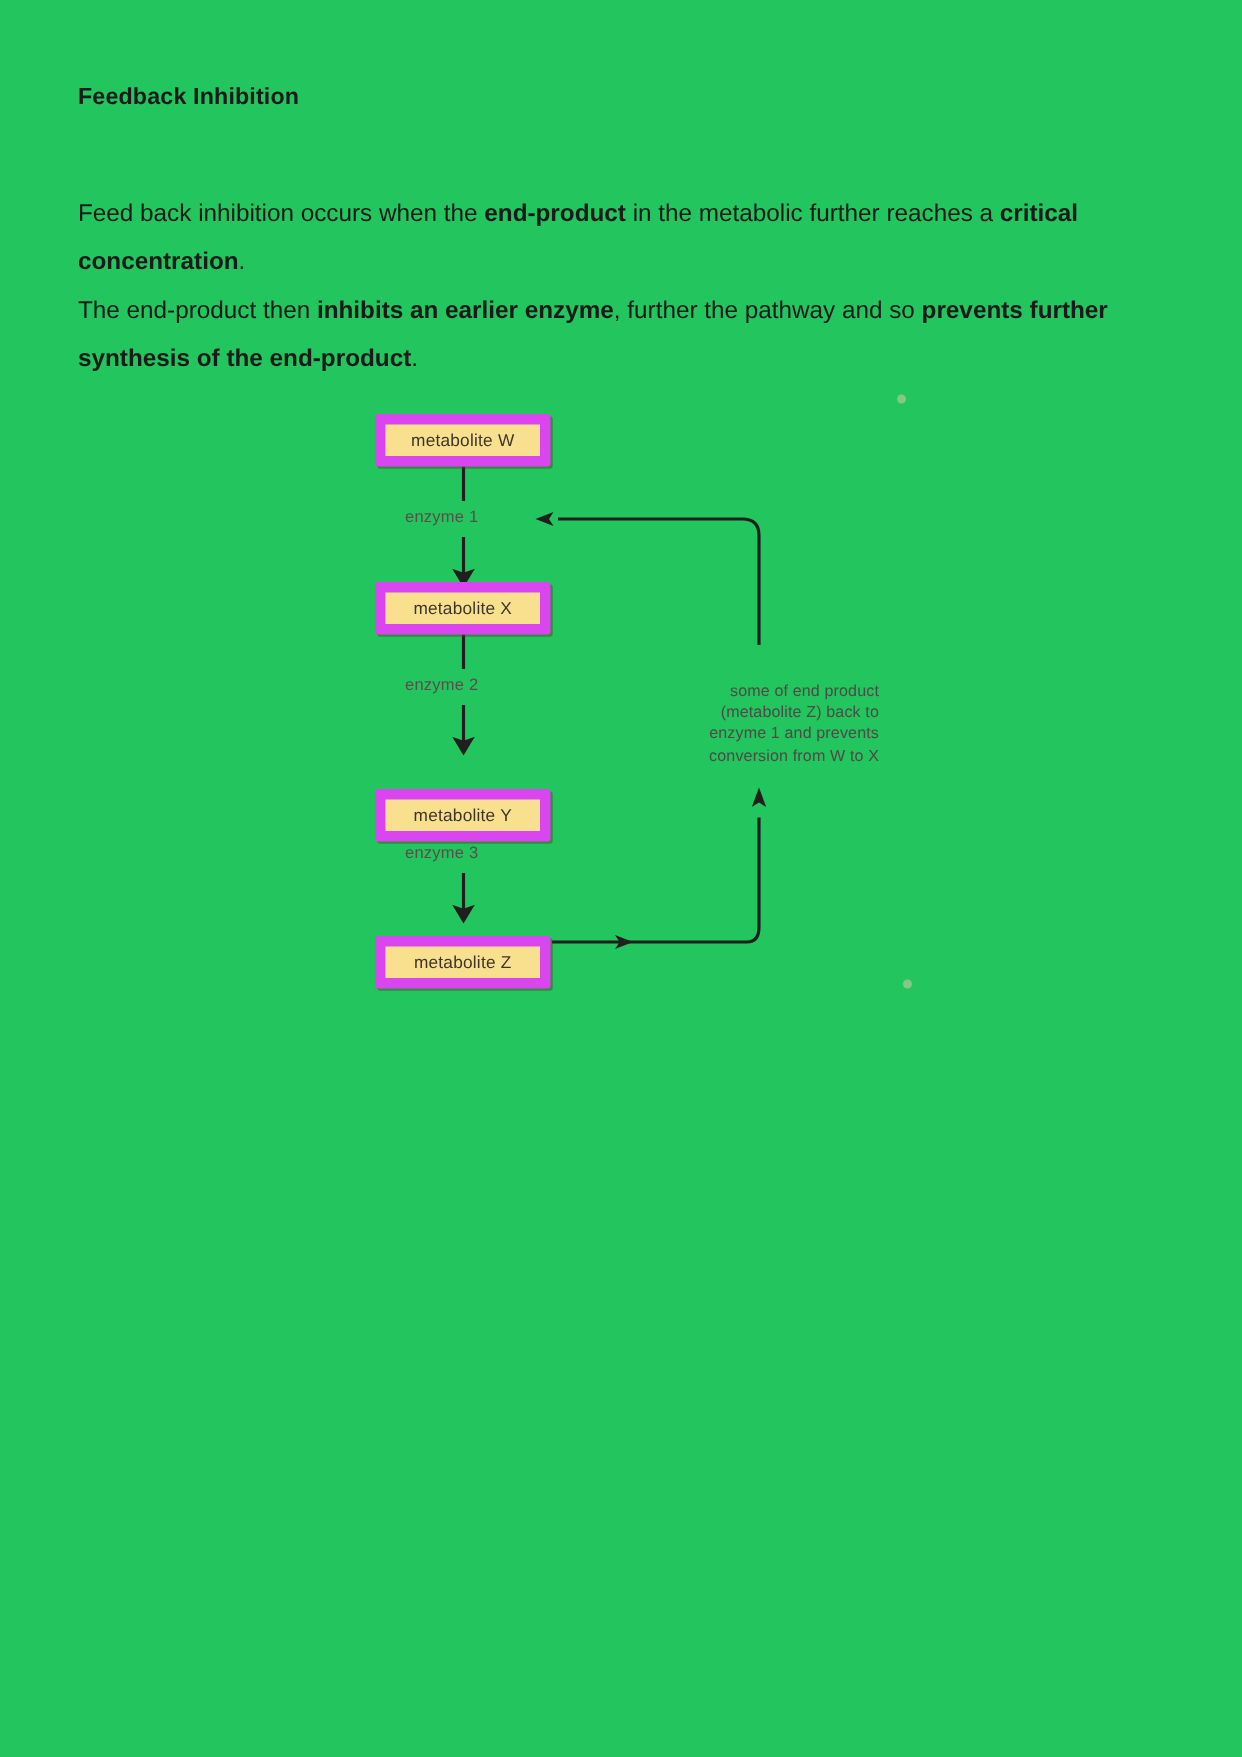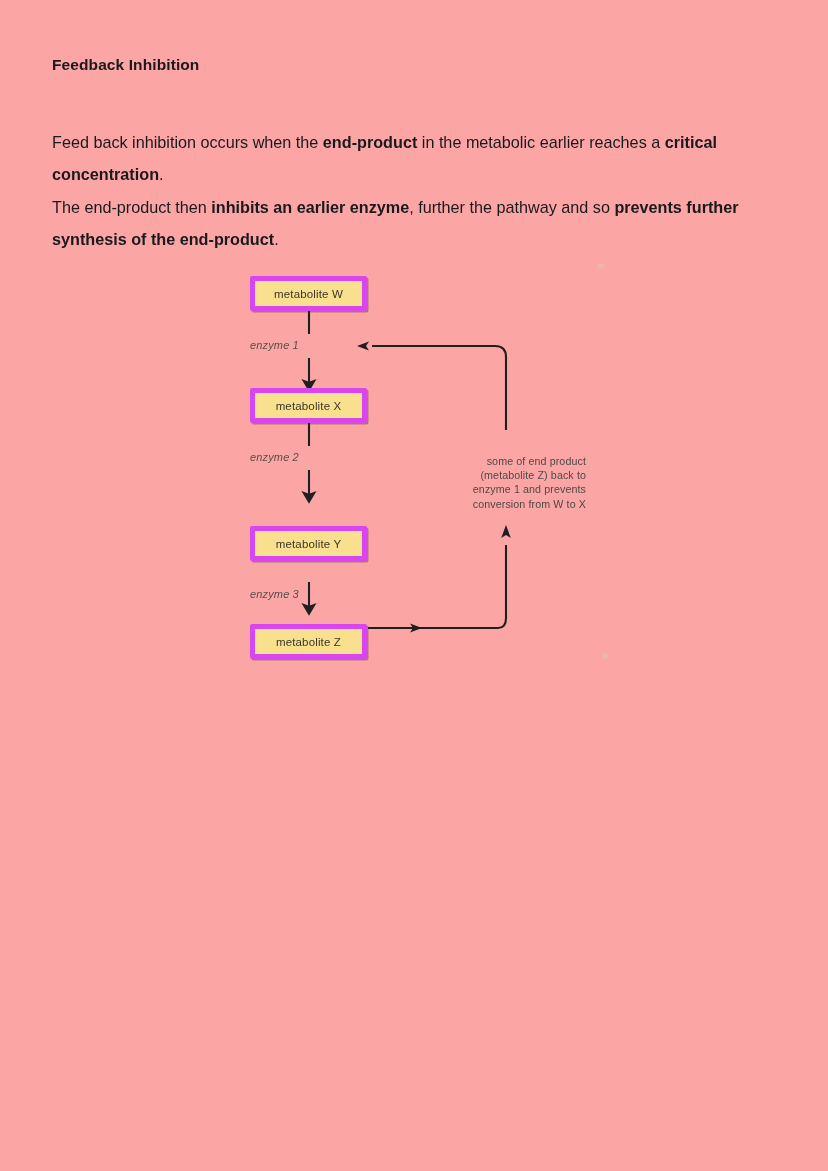--- a/index.html
+++ b/index.html
@@ -19,7 +19,7 @@
   .page {
     position: absolute;
     inset: 0;
-    background: #fca5a5;
+    background: #22c55e;
   }
 
   

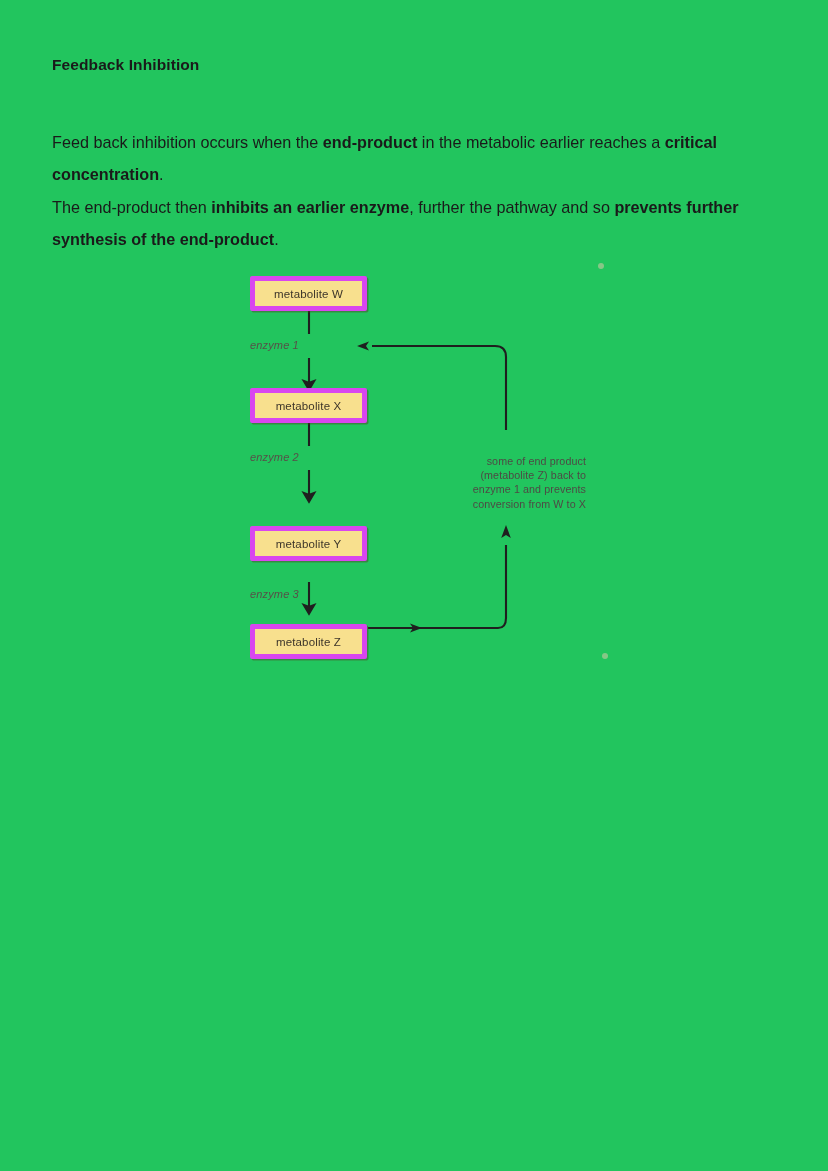--- a/index.html
+++ b/index.html
@@ -122,7 +122,7 @@
   <div class="doc-heading">Feedback Inhibition</div>
 
   <div class="para para-1">
-    <span>Feed back inhibition occurs when the </span><b>end-product</b><span> in the metabolic earlier reaches a </span><b>critical concentration</b><span>.</span>
+    <span>Feed back inhibition occurs when the </span><b>end-product</b><span> in the metabolic further reaches a </span><b>critical concentration</b><span>.</span>
   </div>
 
   <div class="para para-2">

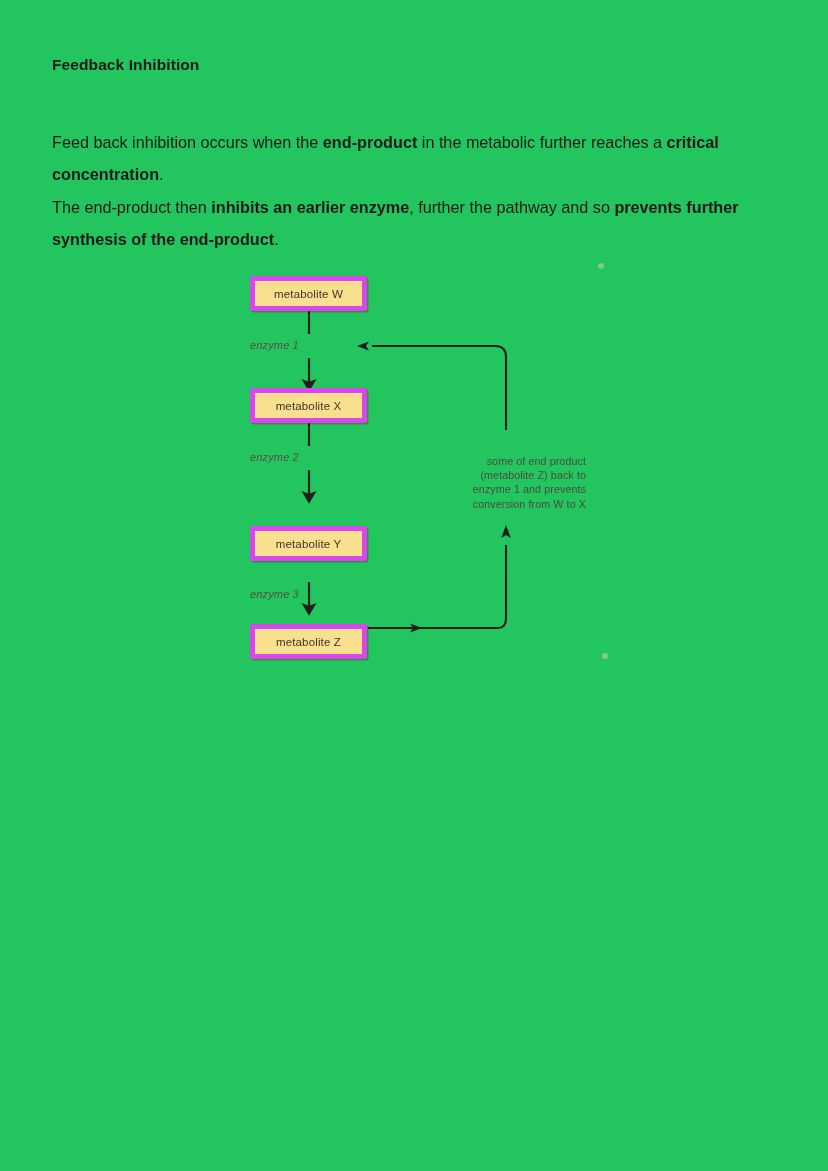--- a/index.html
+++ b/index.html
@@ -63,7 +63,7 @@
     height: 35px;
     box-sizing: border-box;
     background: #f8e08e;
-    border: 5px solid #d946ef;
+    border: 7px solid #d946ef;
     border-radius: 2px;
     box-shadow: 1.5px 1.5px 0 rgba(80,66,30,0.45);
     display: flex;

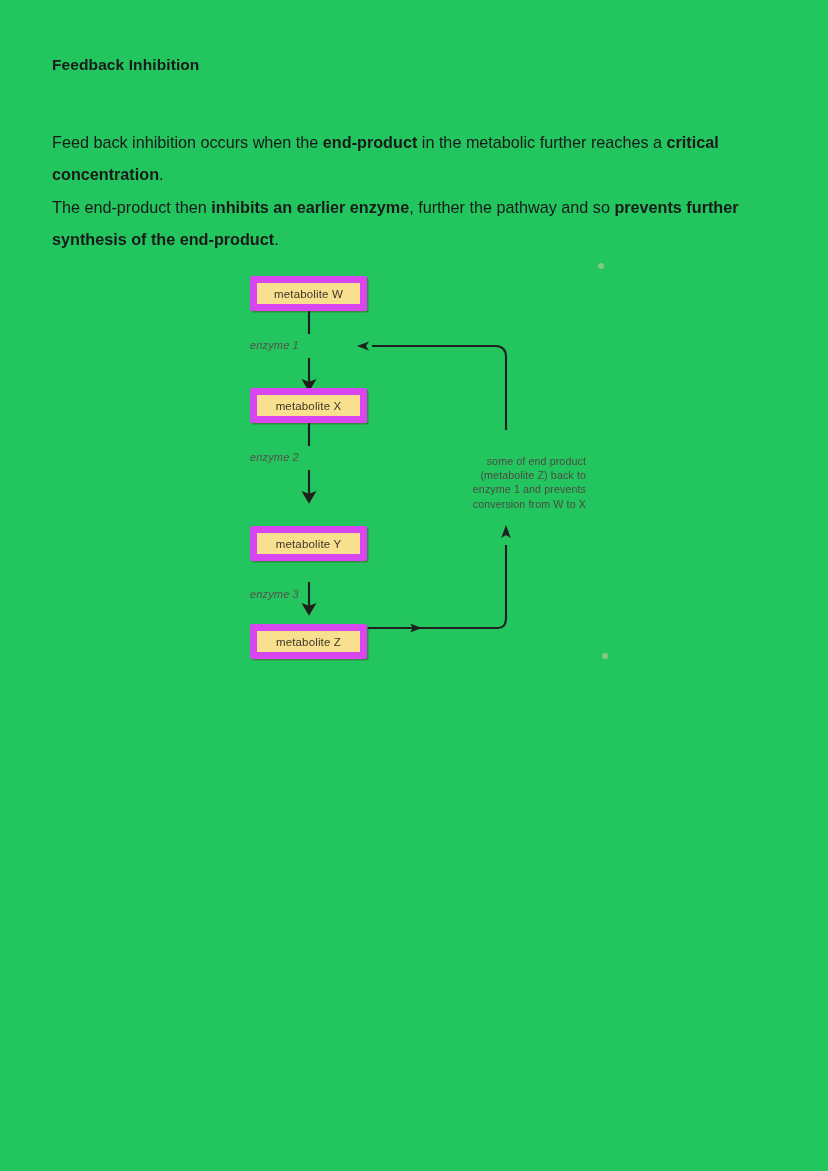--- a/index.html
+++ b/index.html
@@ -80,12 +80,12 @@
 
   .enzyme-label {
     position: absolute;
-    left: 250px;
+    left: 236px;
     width: 117px;
+    text-align: center;
     font-size: 11px;
     color: #565149;
     letter-spacing: 0.15px;
-    font-style: italic;
   }
   .enz-1 { top: 339px; }
   .enz-2 { top: 451px; }

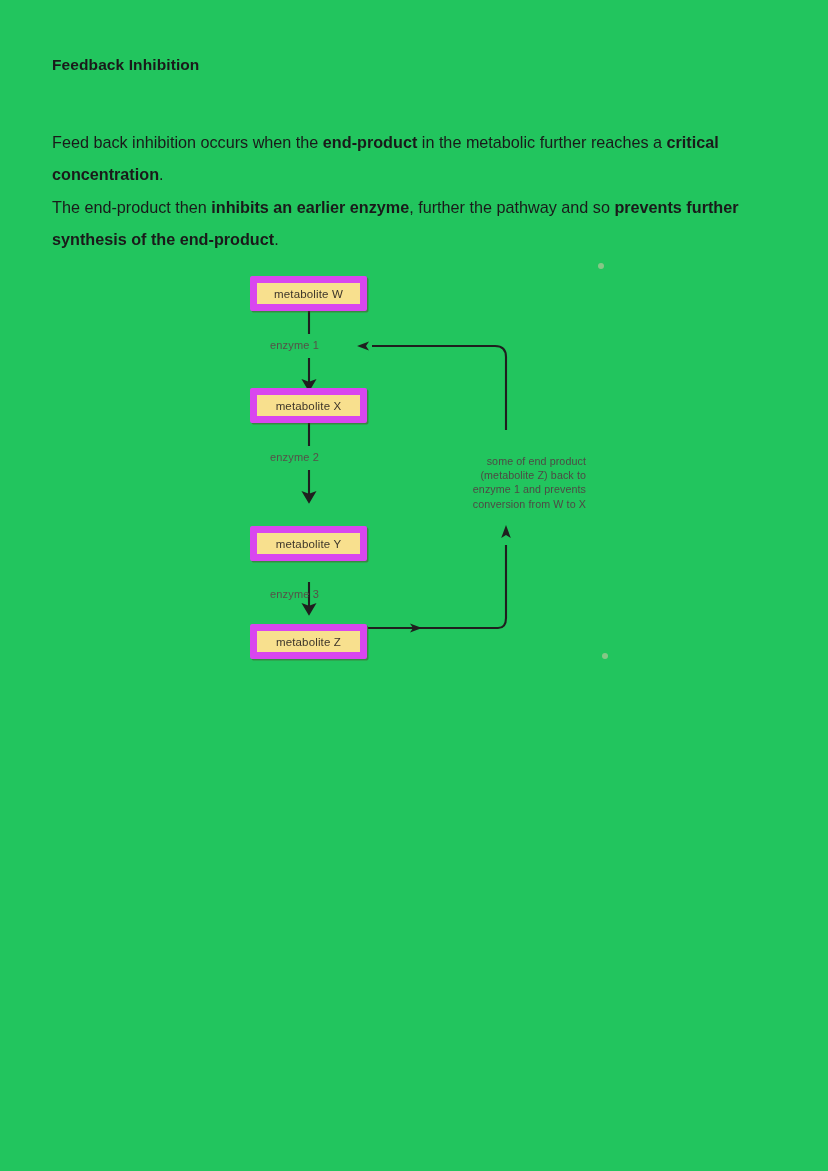--- a/index.html
+++ b/index.html
@@ -89,7 +89,7 @@
   }
   .enz-1 { top: 339px; }
   .enz-2 { top: 451px; }
-  .enz-3 { top: 563px; margin-top: 25px; }
+  .enz-3 { top: 563px; }
 
   .annotation {
     position: absolute;

